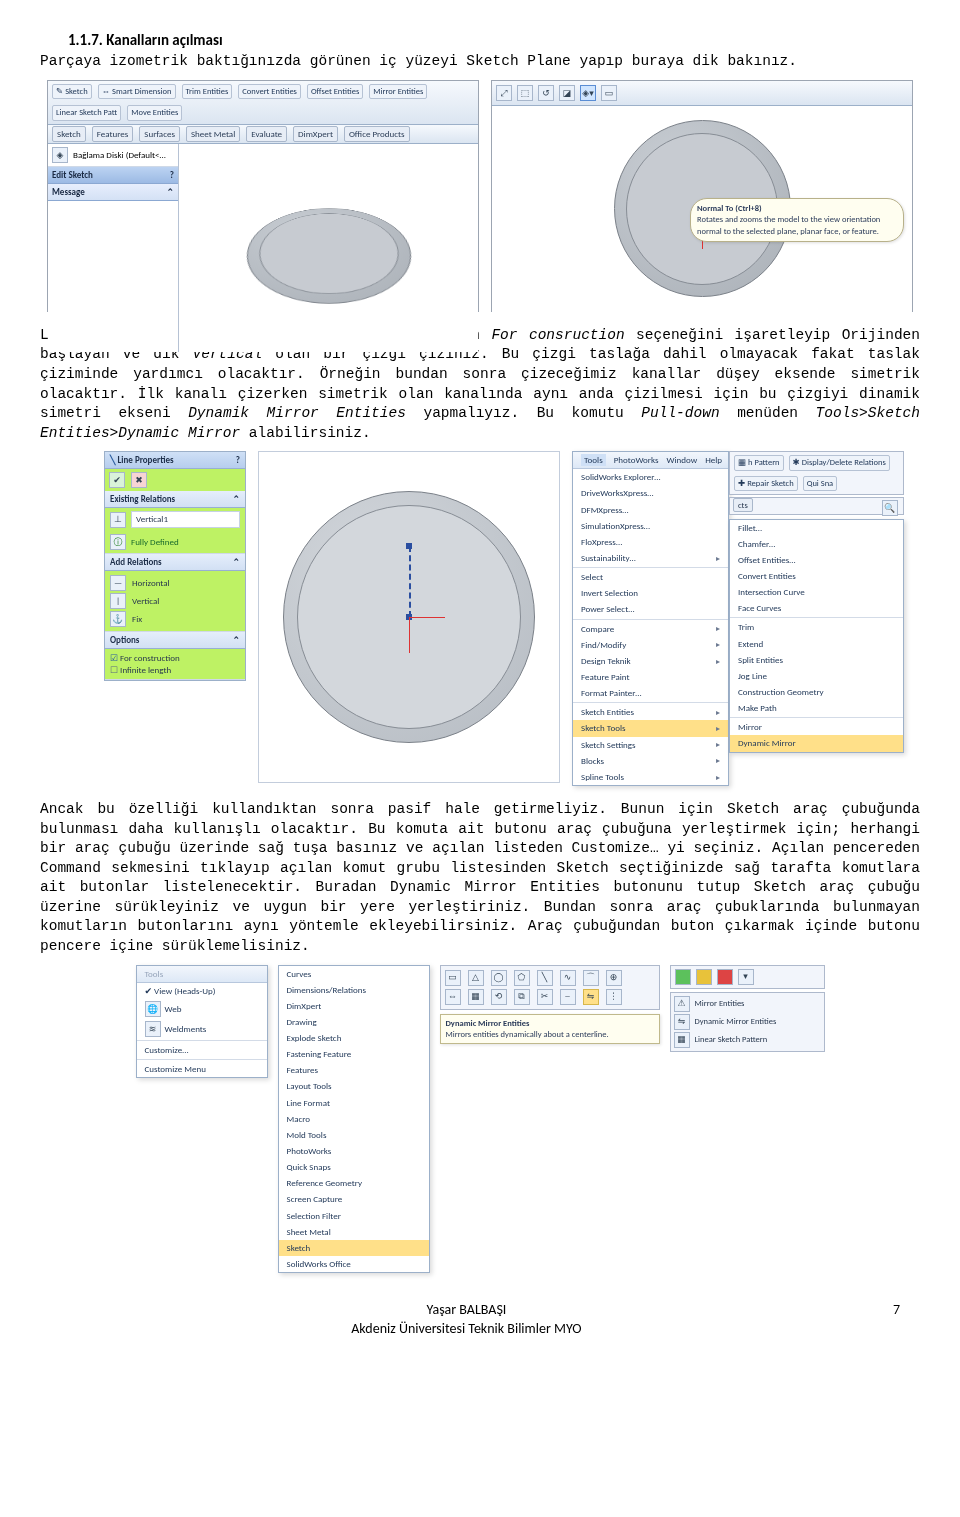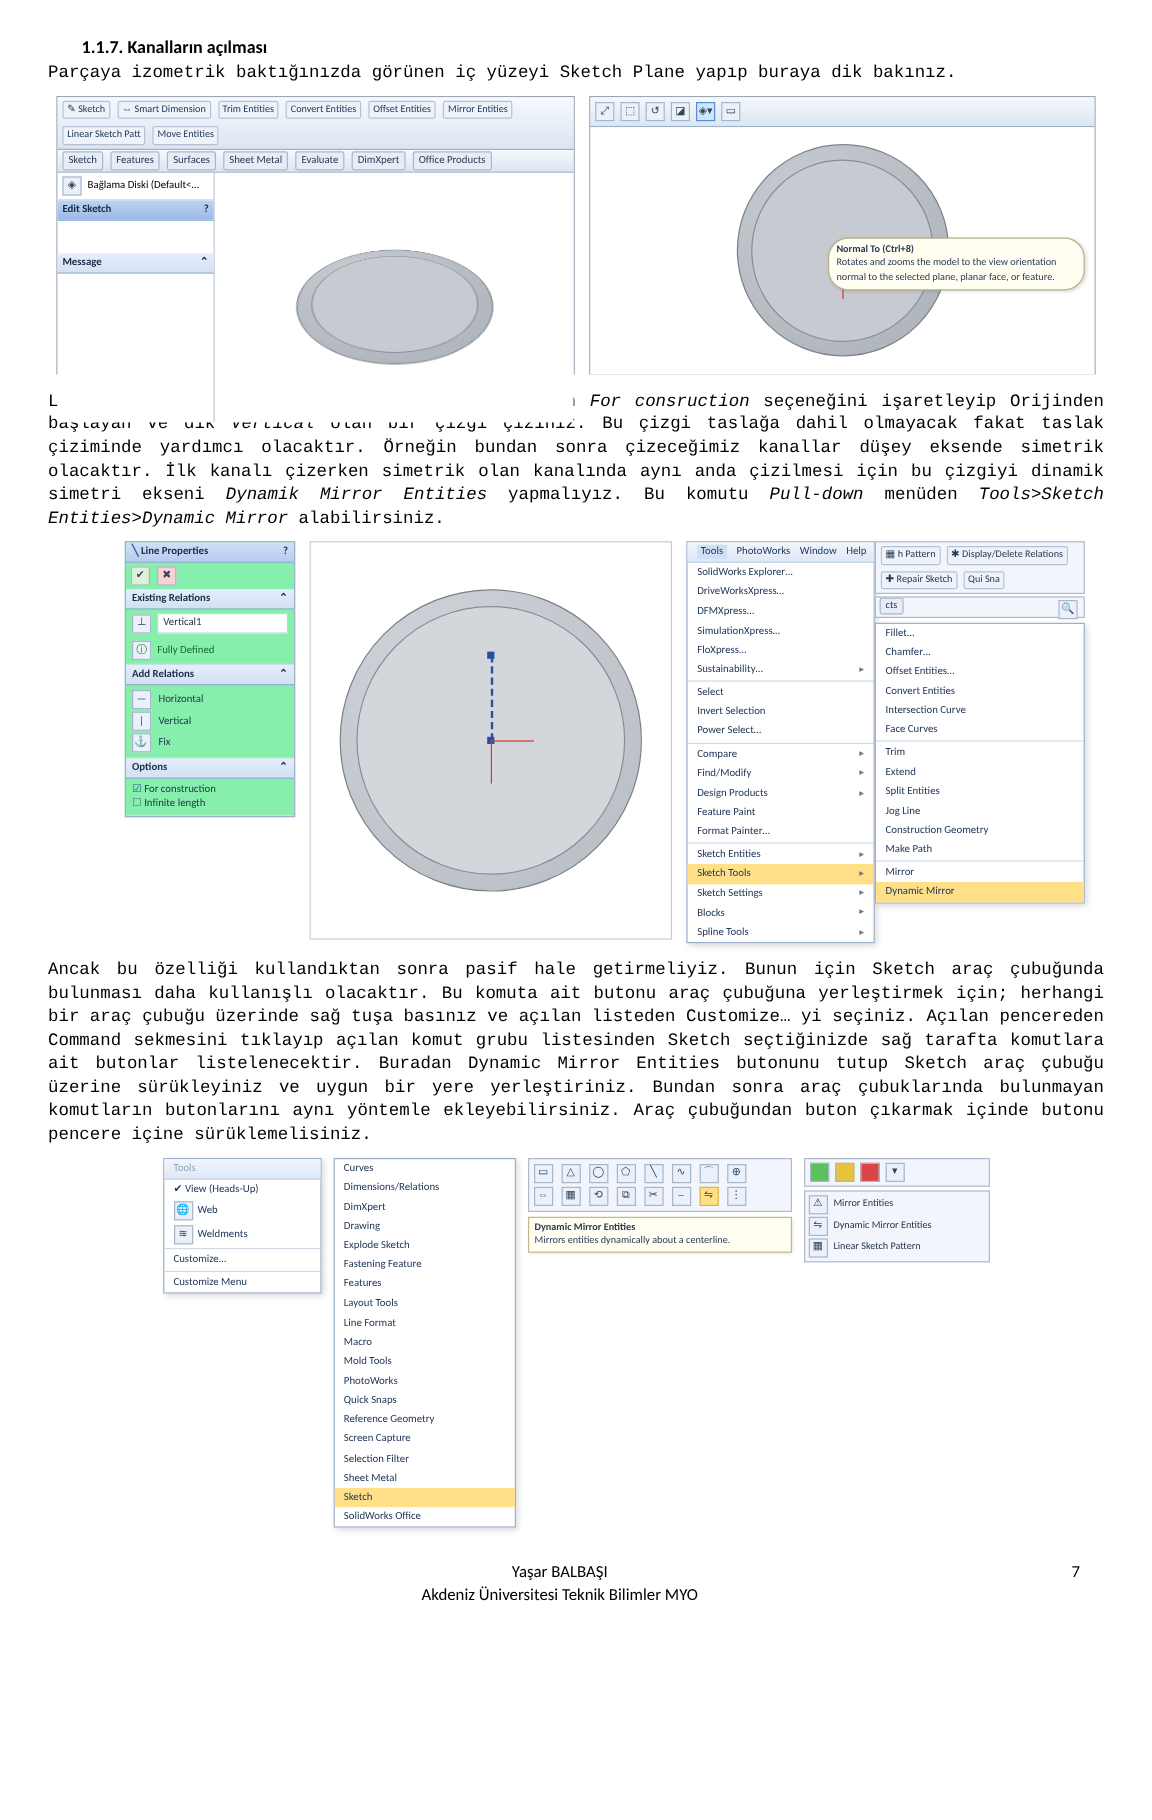--- a/index.html
+++ b/index.html
@@ -235,7 +235,7 @@
           <span>Edit Sketch</span>
           <span>?</span>
         </div>
-        <div class="hdr" style="background:linear-gradient(#e7eefd,#d4e1f5);margin-top:27px;">
+        <div class="hdr" style="background:linear-gradient(#e7eefd,#d4e1f5);">
           <span>Message</span>
           <span>⌃</span>
         </div>

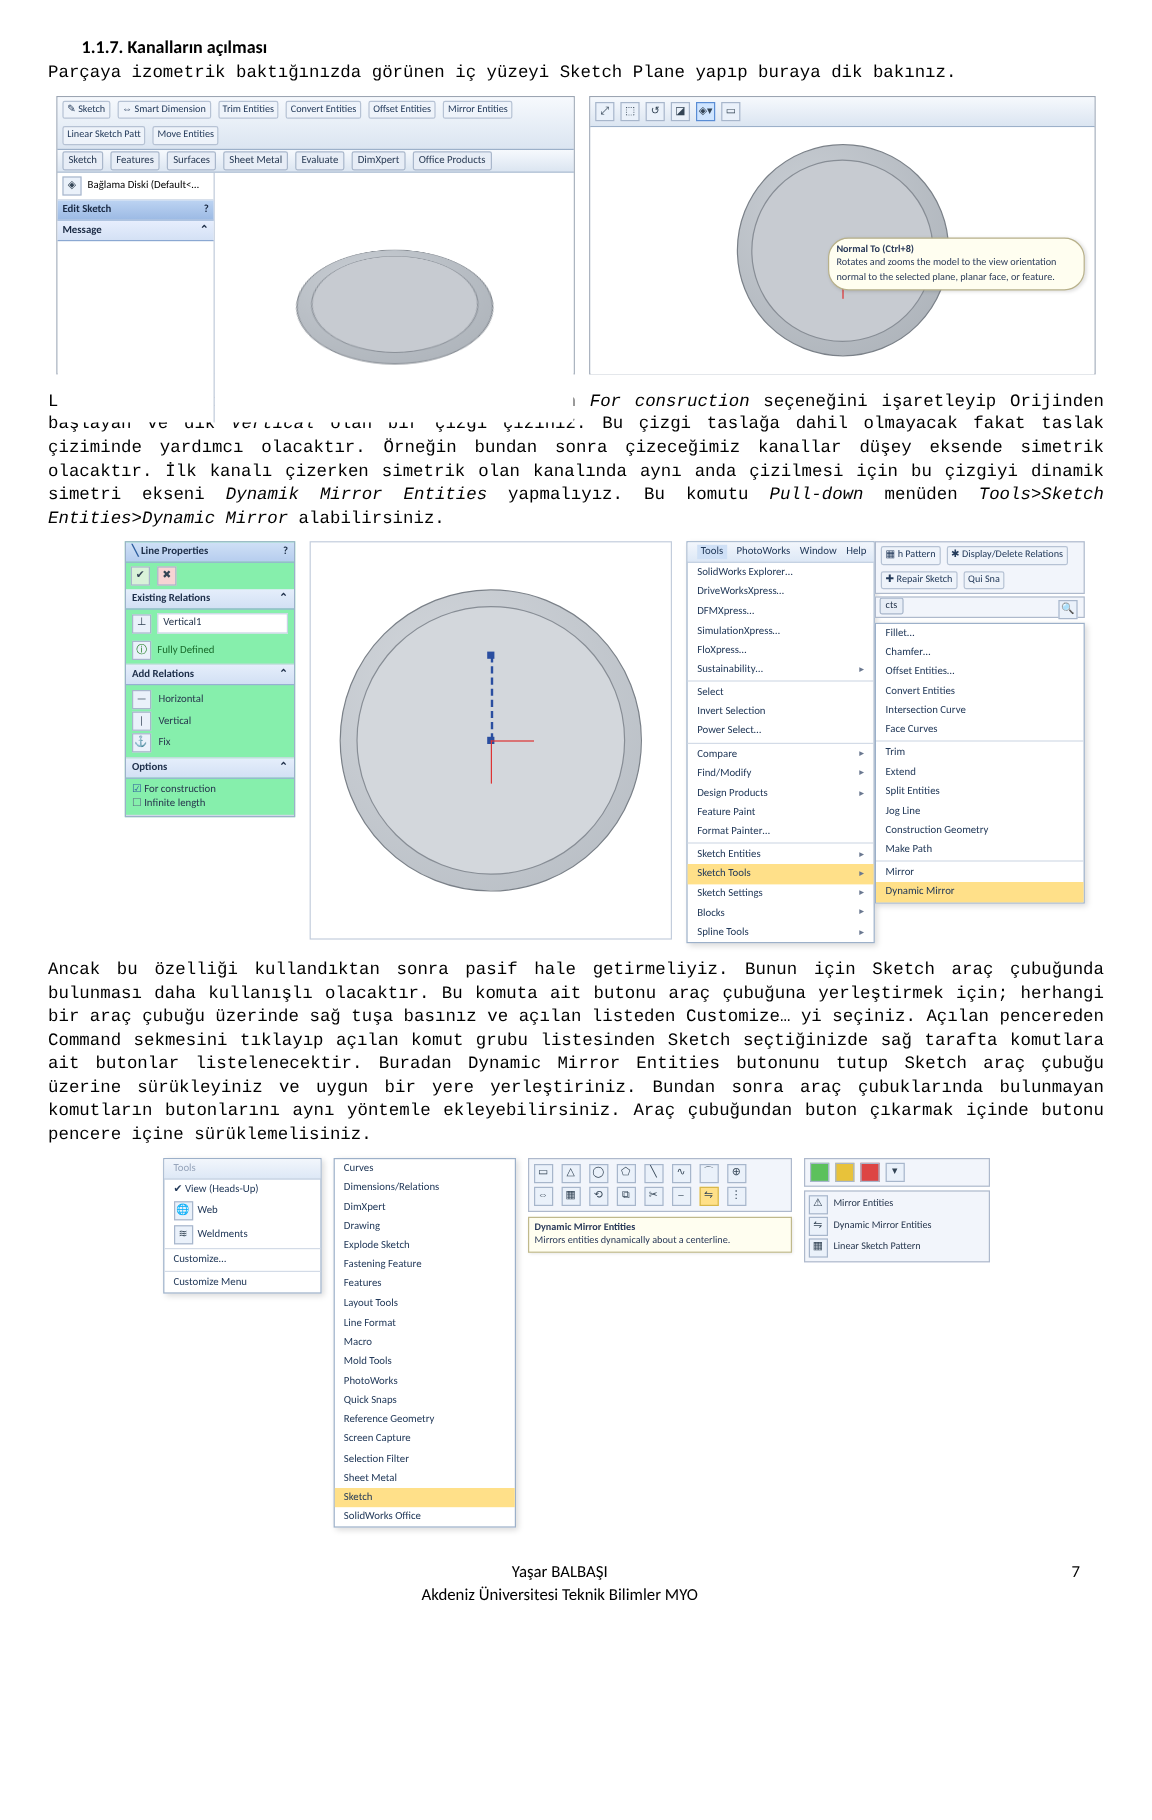--- a/index.html
+++ b/index.html
@@ -292,7 +292,7 @@
 
 <div class="figure-row" style="align-items:flex-start;">
 
-  <div style="width:140px;border:1px solid #9cb0c9;background:#86efac;margin-left:48px;">
+  <div style="width:140px;border:1px solid #9cb0c9;background:#bef264;margin-left:48px;">
     <div class="panel-title">
       <span><span style="color:#2c5d9e;">╲</span> <span>Line Properties</span></span>
       <span>?</span>

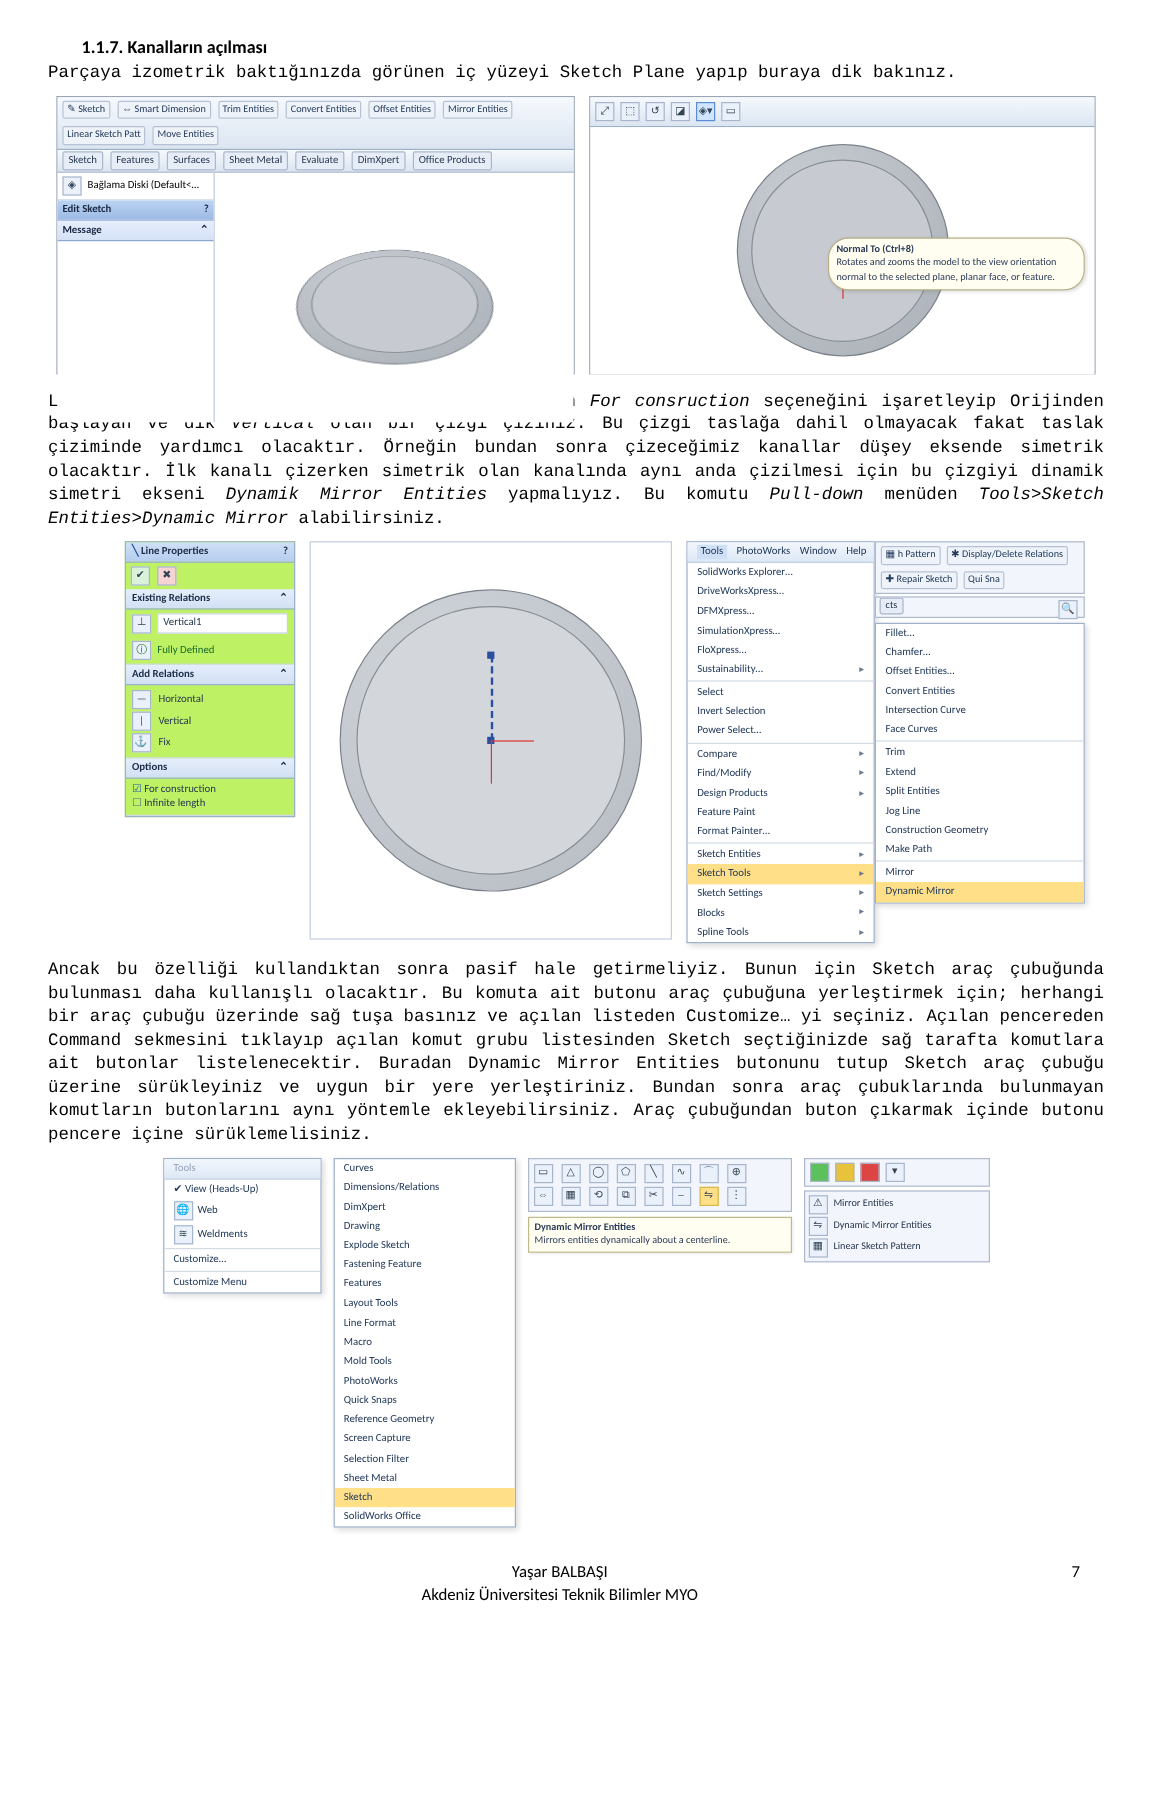--- a/index.html
+++ b/index.html
@@ -399,7 +399,7 @@
           <span>Find/Modify</span>
         </div>
       <div class="caret">
-          <span>Design Products</span>
+          <span>Design Teknik</span>
         </div>
       <div>
           <span>Feature Paint</span>

